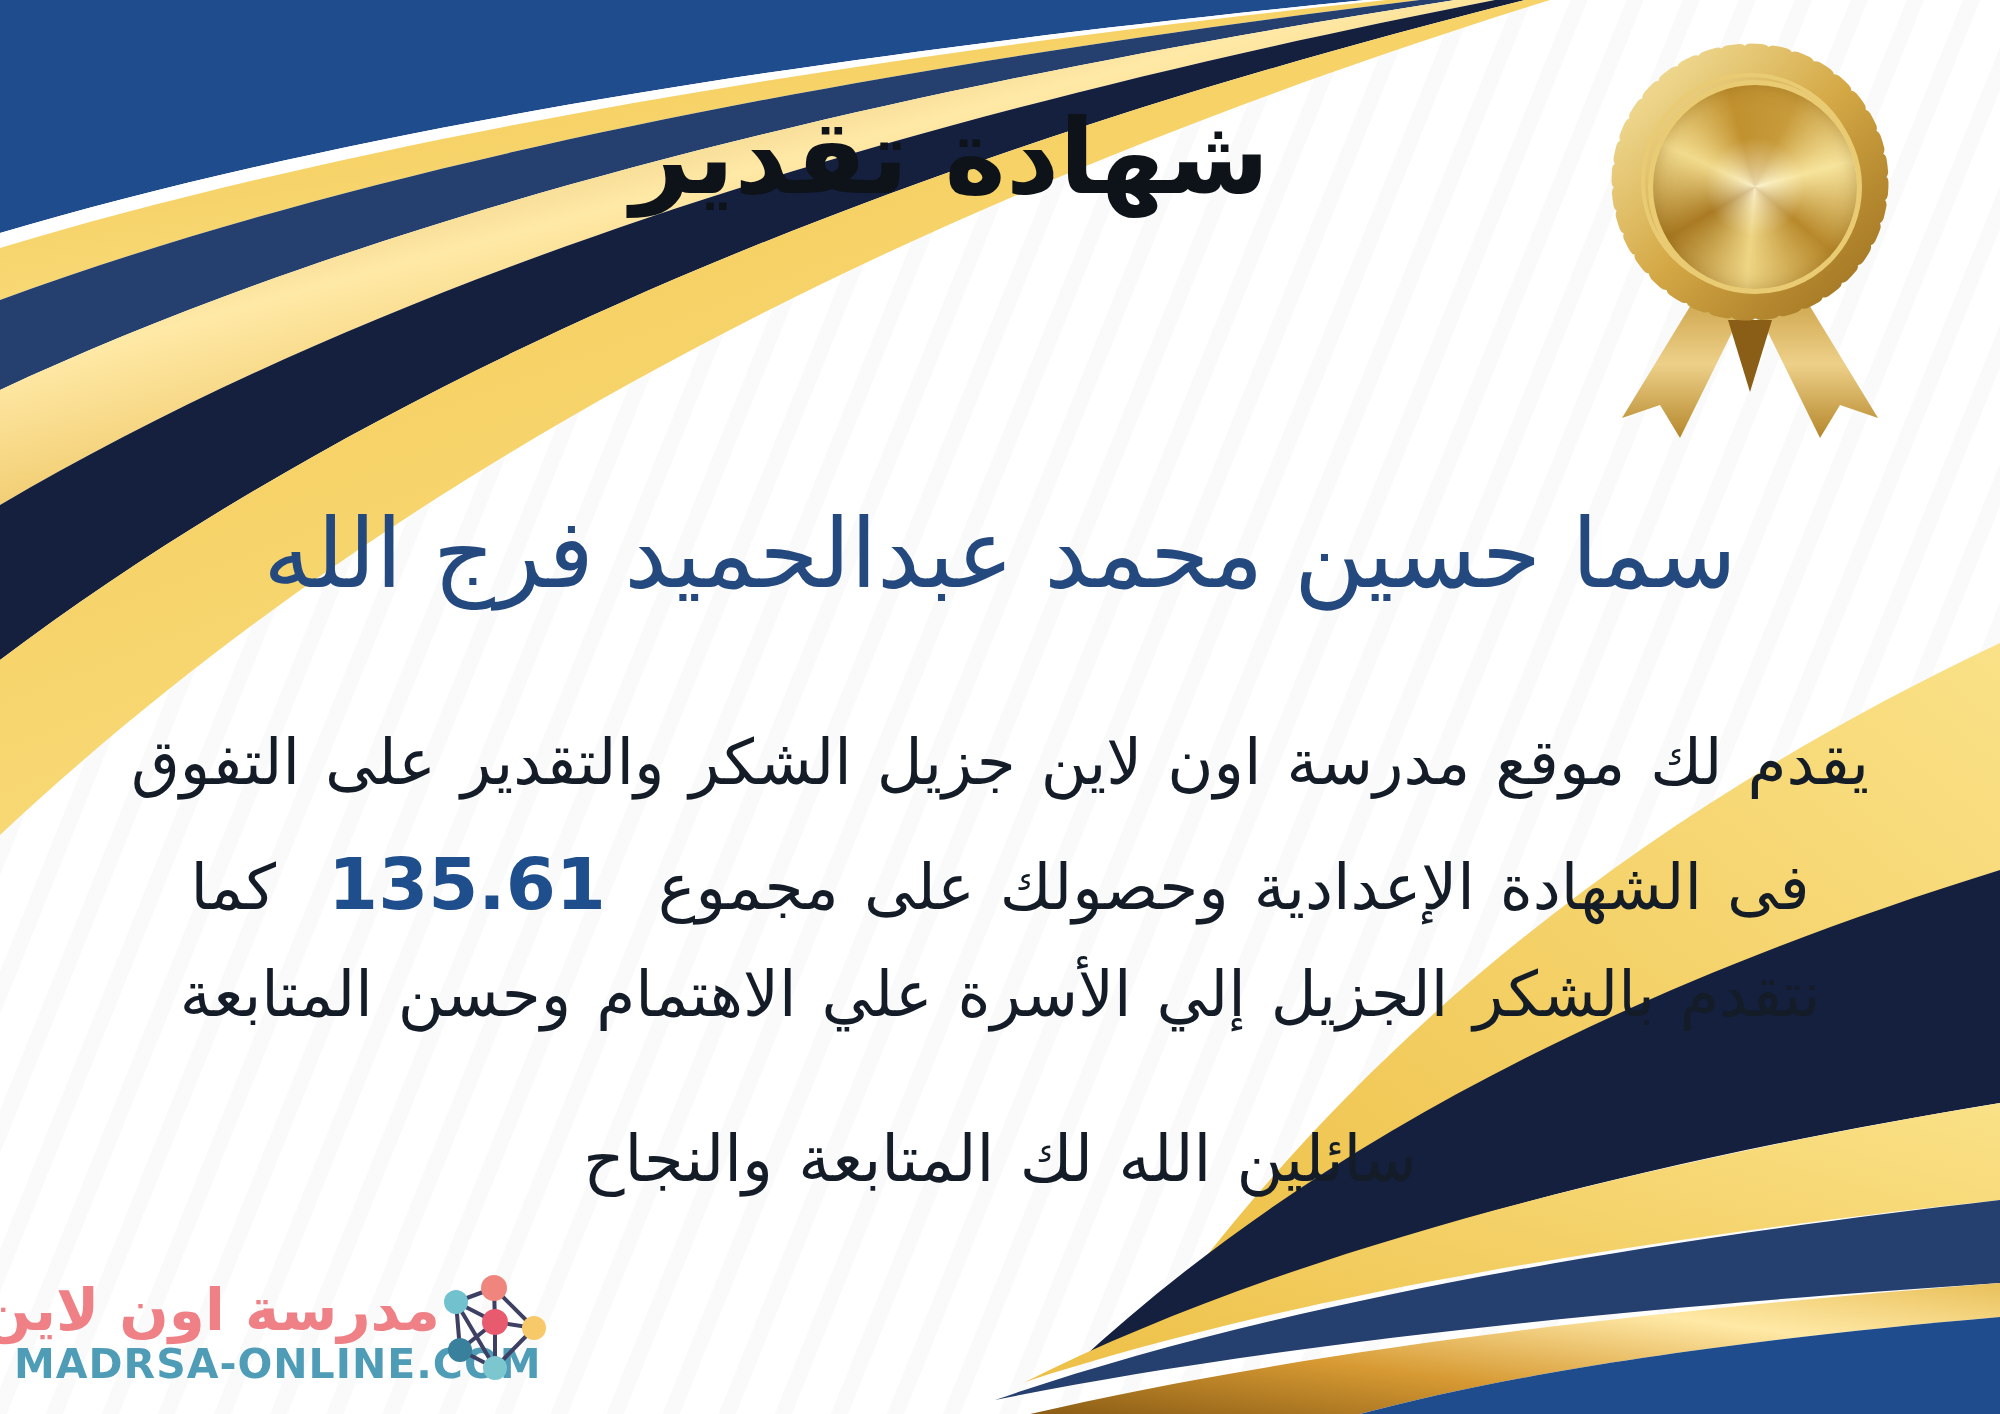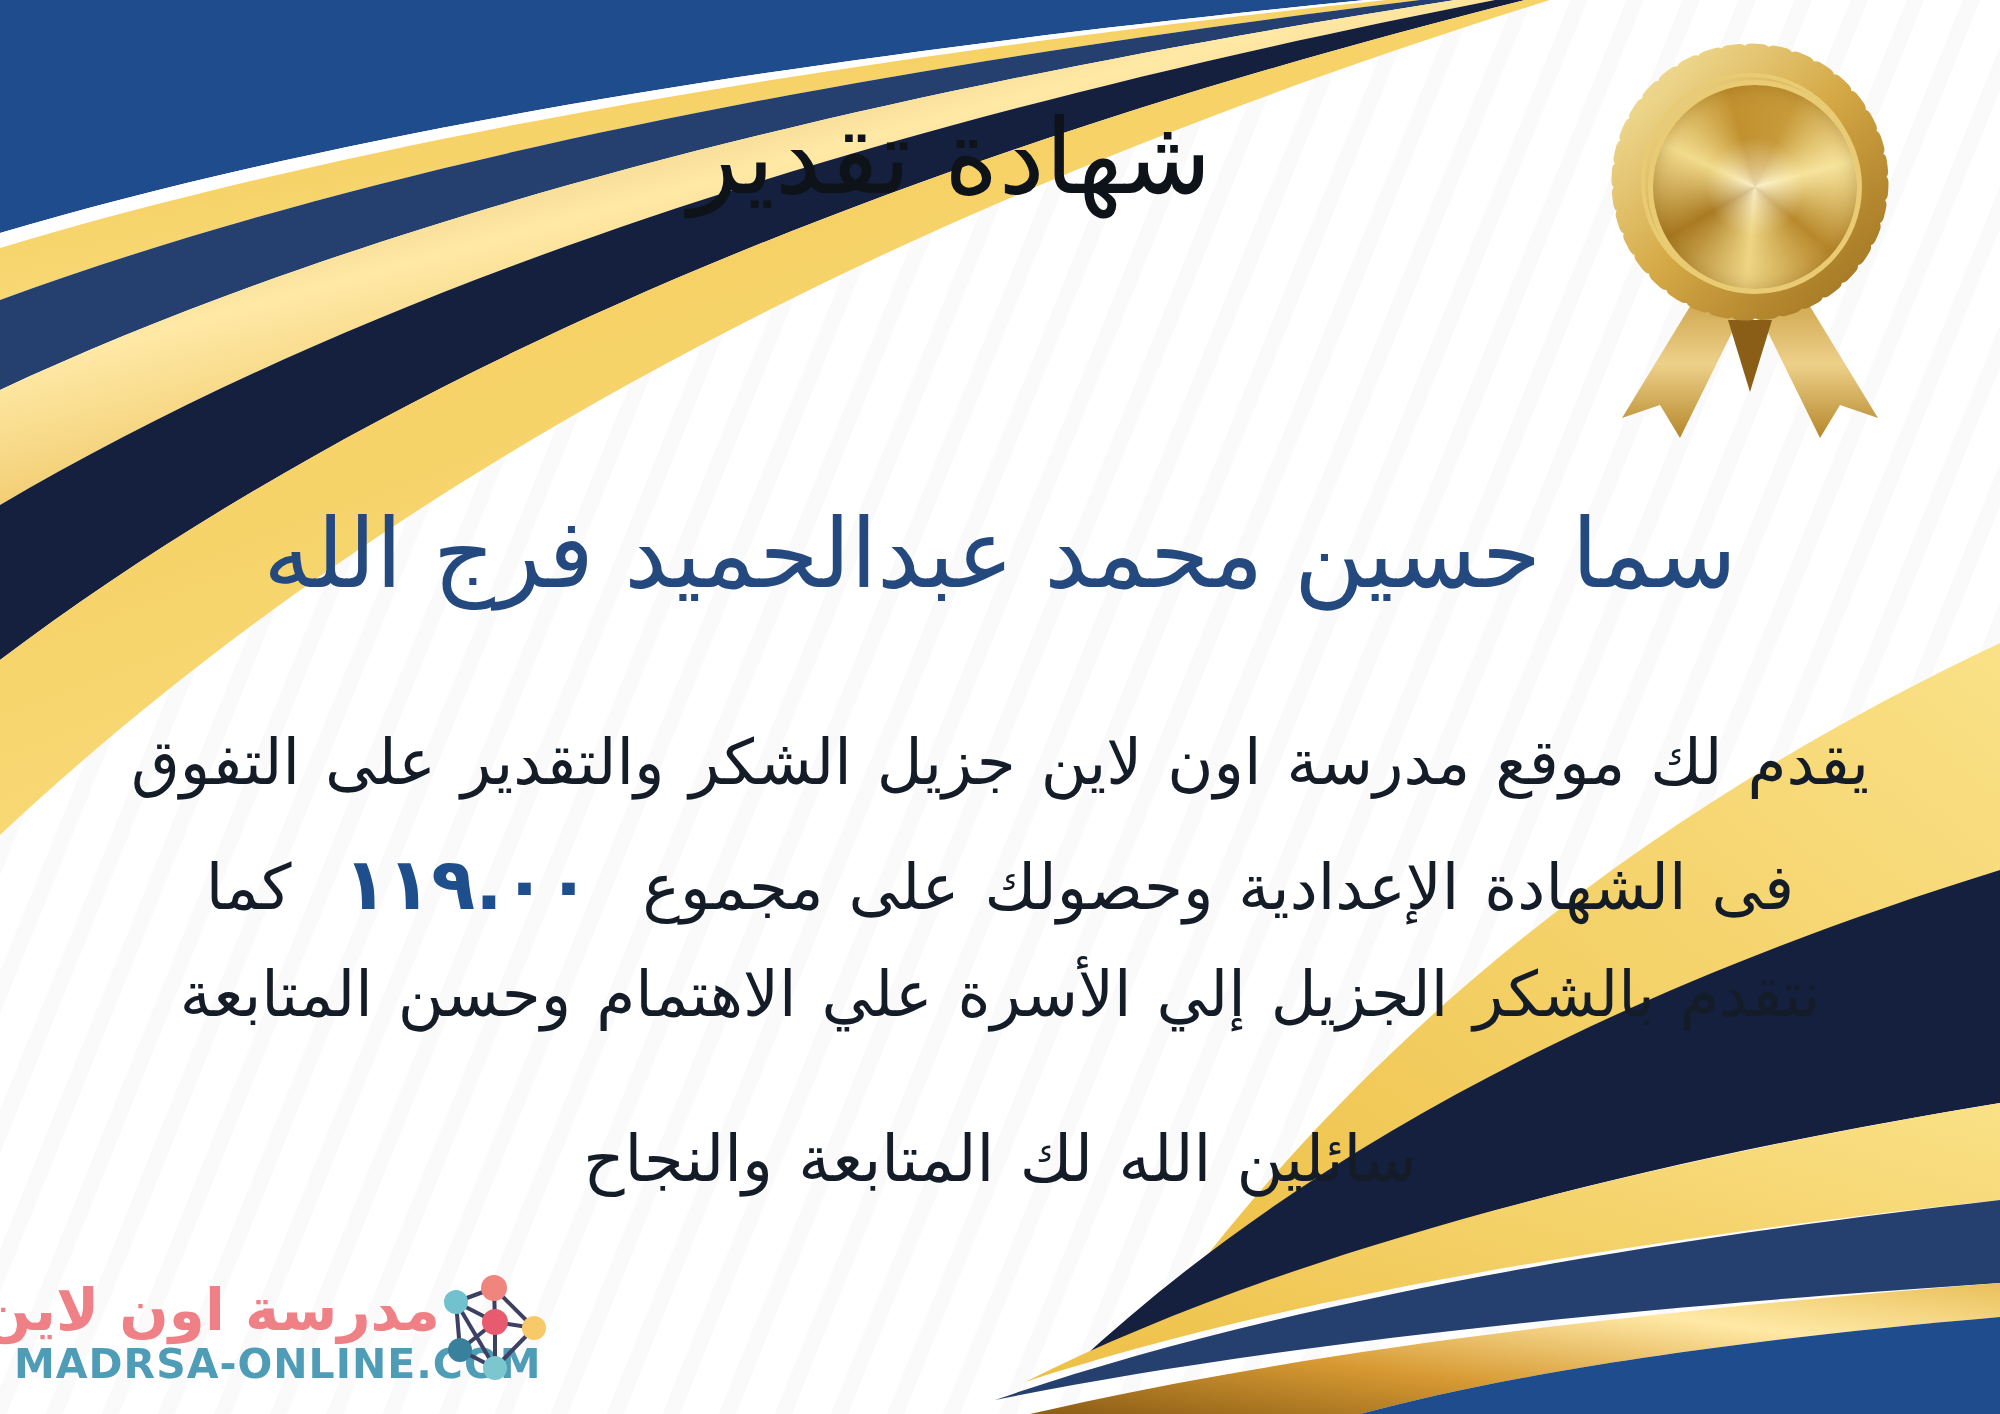--- a/index.html
+++ b/index.html
@@ -22,7 +22,7 @@
   .title{
     position:absolute;top:96px;left:0;width:1900px;
     text-align:center;
-    font-size:104px;font-weight:400;color:#0d1319;
+    font-size:104px;font-weight:700;color:#0d1319;
     letter-spacing:1px;
     direction:rtl;white-space:nowrap;
   }

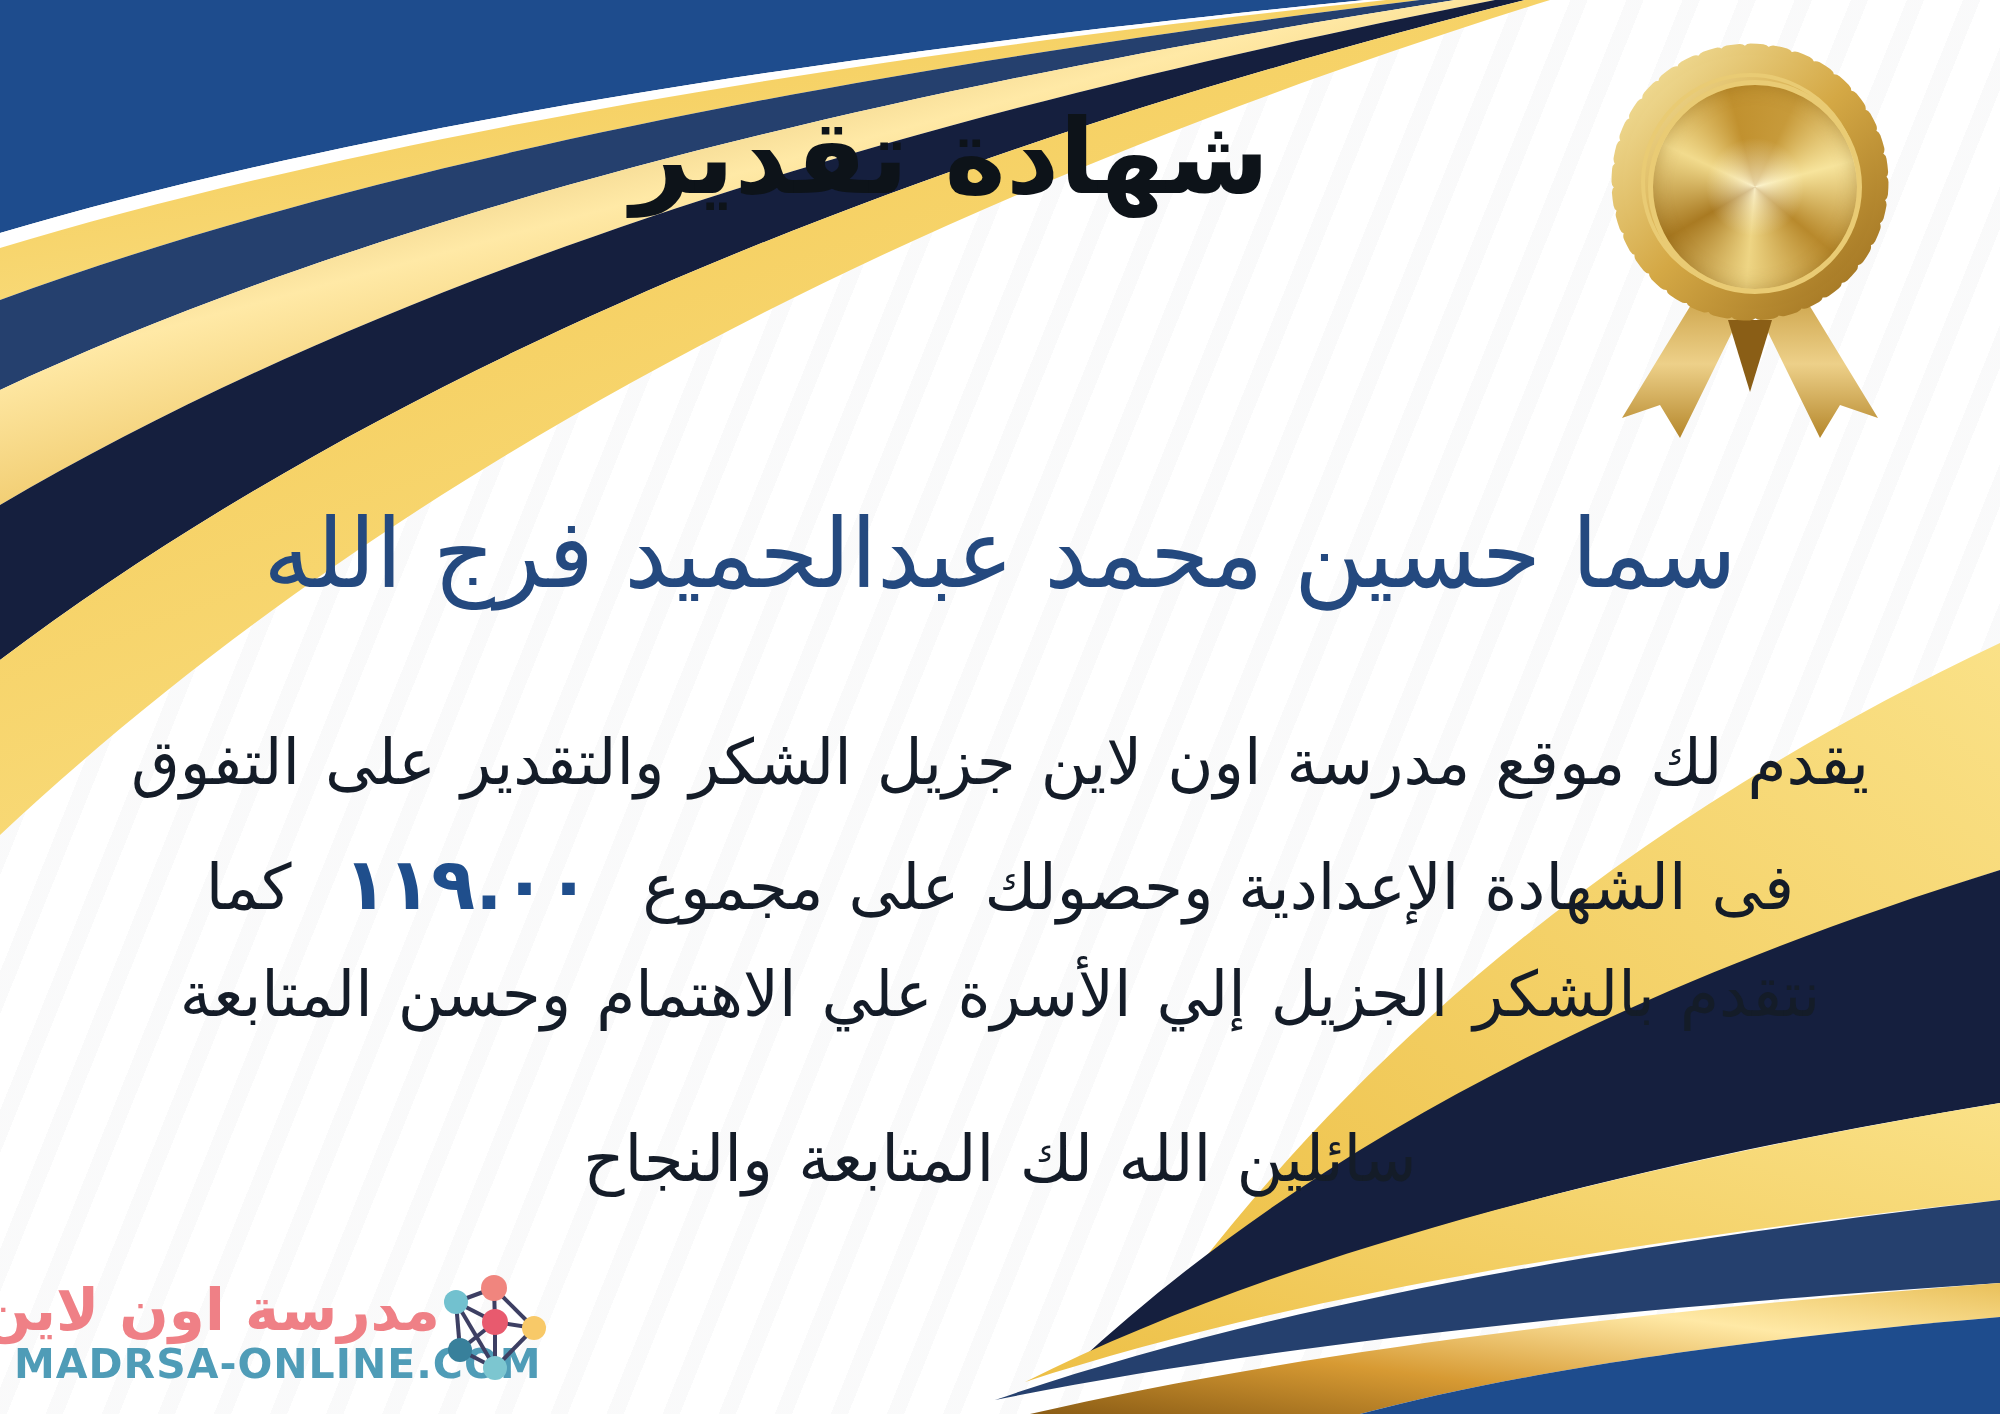--- a/index.html
+++ b/index.html
@@ -152,7 +152,7 @@
 <div class="body-line line1">يقدم لك موقع مدرسة اون لاين جزيل الشكر والتقدير على التفوق</div>
 
 <div class="body-line line2">
-  <span>فى الشهادة الإعدادية وحصولك على مجموع</span><span class="score">١١٩.٠٠</span><span>كما</span>
+  <span>فى الشهادة الإعدادية وحصولك على مجموع</span><span class="score">135.61</span><span>كما</span>
 </div>
 
 <div class="body-line line3">نتقدم بالشكر الجزيل إلي الأسرة علي الاهتمام وحسن المتابعة</div>

